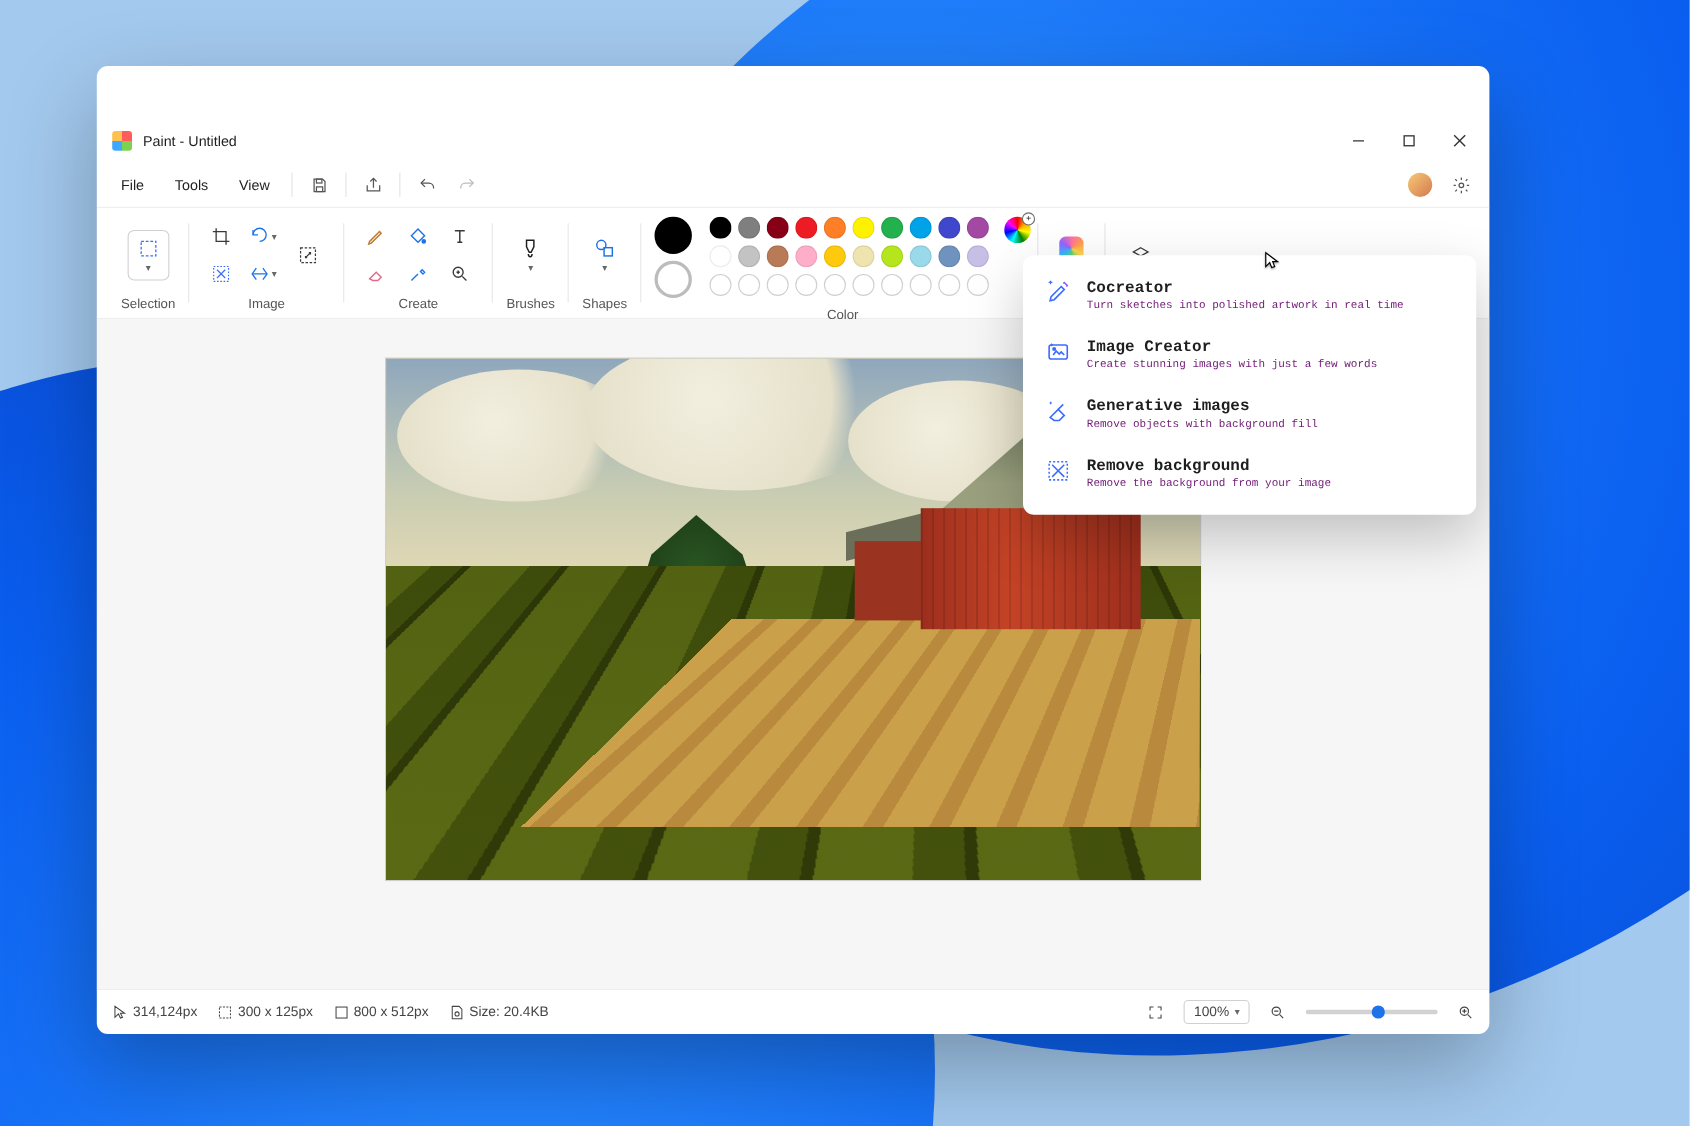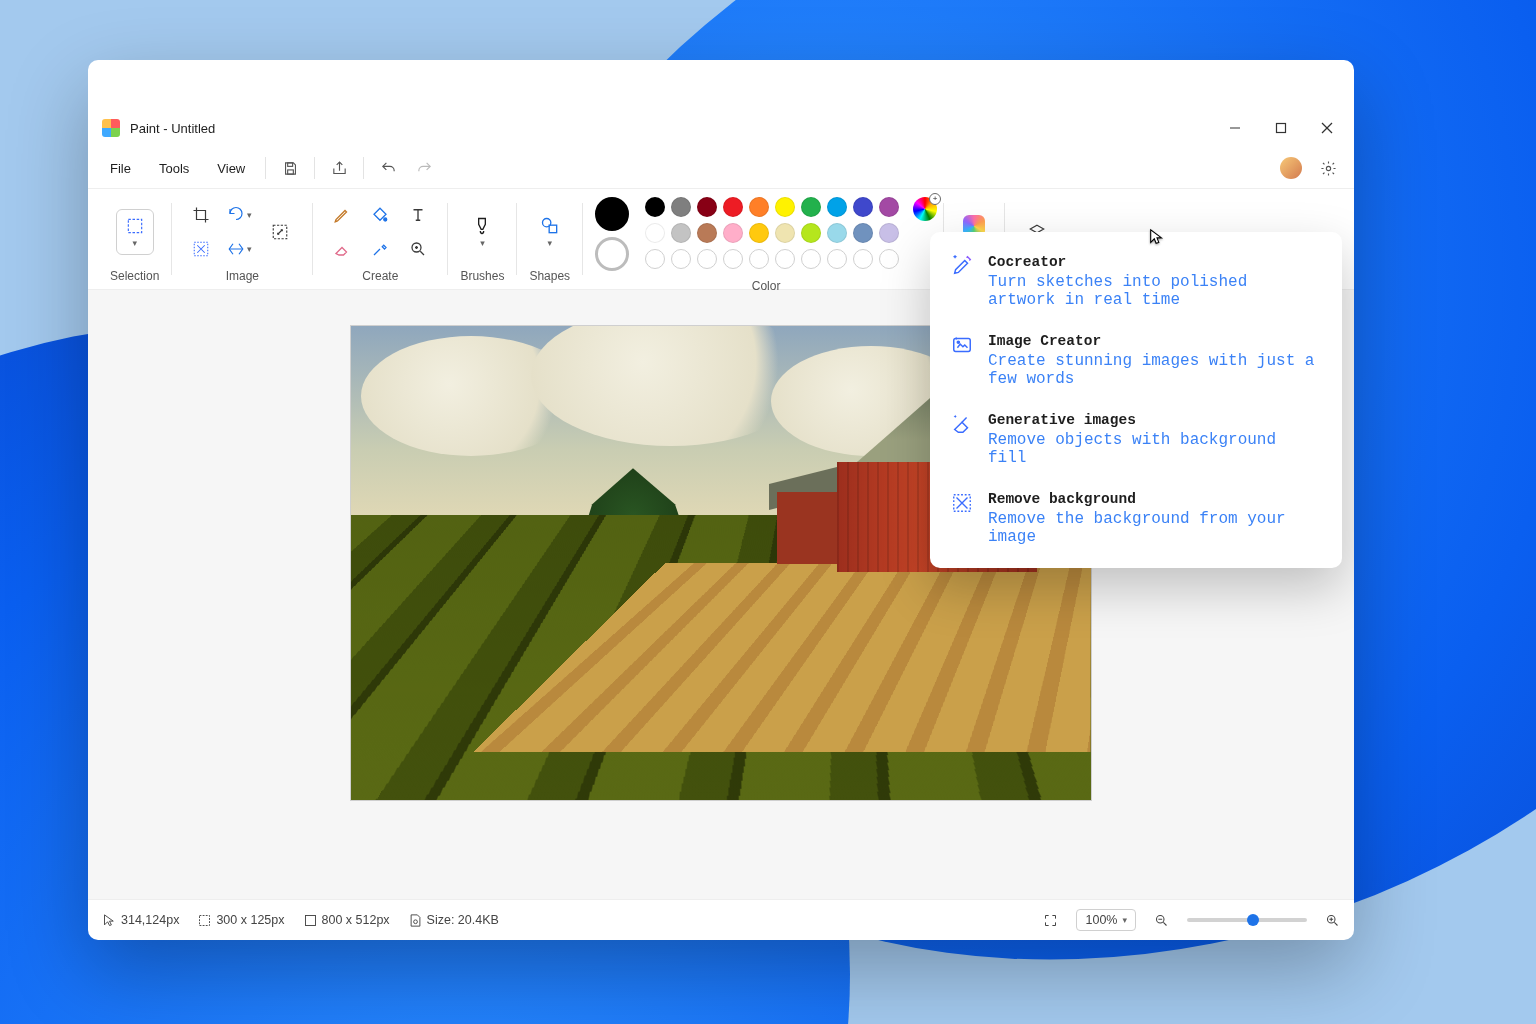--- a/index.html
+++ b/index.html
@@ -64,7 +64,7 @@
   .dd-item .ic{width:24px;height:24px;flex:none;display:flex;align-items:center;justify-content:center;color:#3a6cff;}
   .dd-item .ic svg{width:22px;height:22px;}
   .dd-item .t{font-weight:600;font-size:14.5px;margin-bottom:3px;}
-  .dd-item .d{font-size:16px;color:#3b82f6;}
+  .dd-item .d{font-size:10px;color:#701a75;}
   .cursor{position:absolute;right:188px;top:168px;z-index:6;}
   .cursor svg{width:18px;height:18px;filter:drop-shadow(0 1px 1px rgba(0,0,0,.4));}
   .statusbar{height:40px;border-top:1px solid #eee;display:flex;align-items:center;padding:0 14px;gap:18px;font-size:12.5px;color:#444;}

